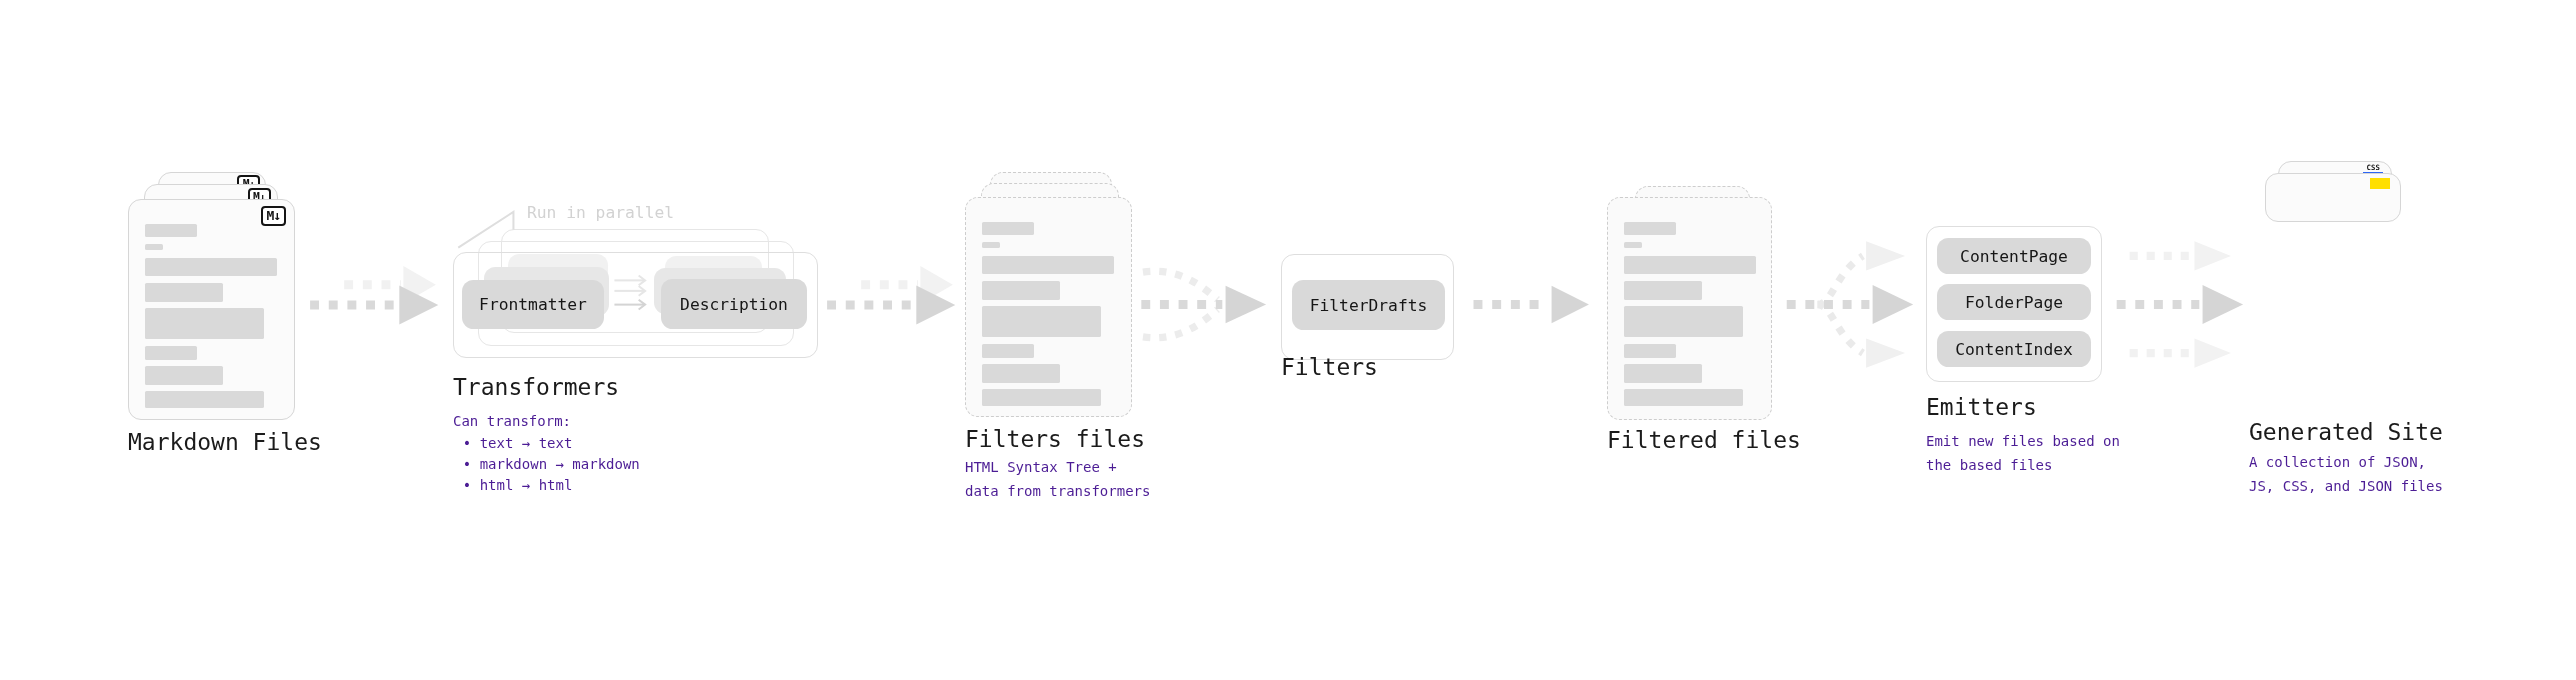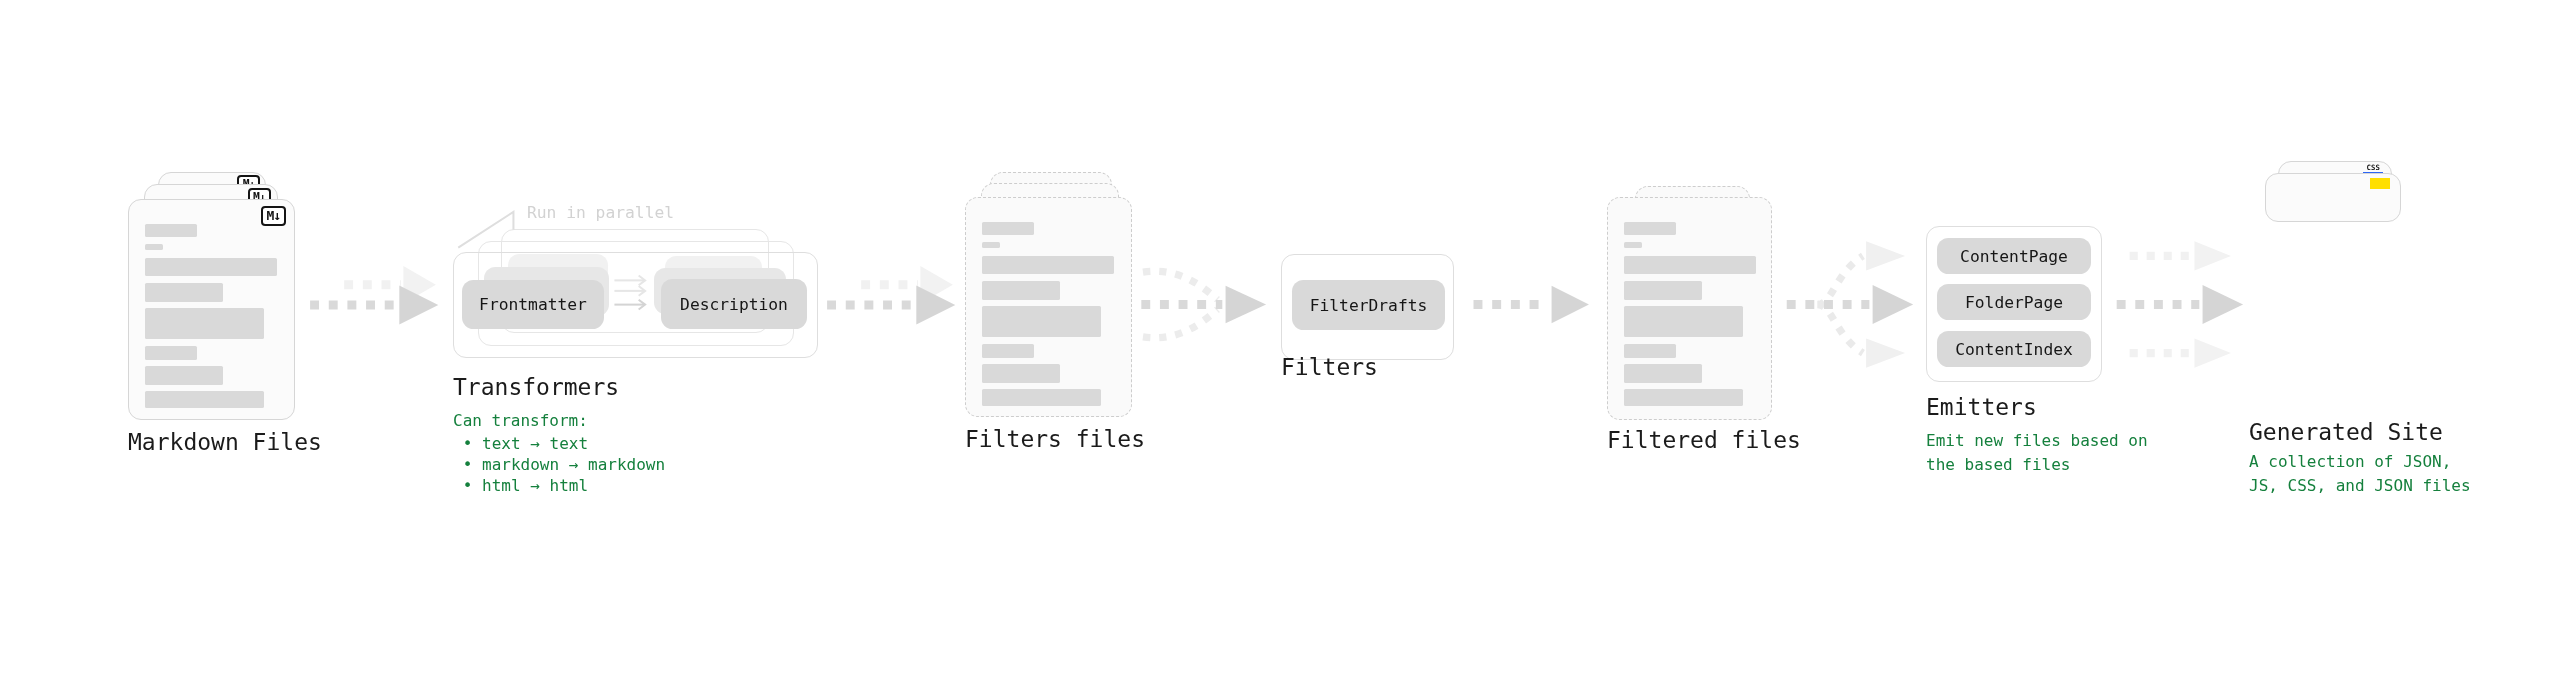--- a/index.html
+++ b/index.html
@@ -21,7 +21,7 @@
   .node.g2{background:#f1f1f1;}
   
   .title{position:absolute;font-size:23px;font-weight:500;color:#1b1b1b;white-space:nowrap;}
-  .desc{position:absolute;font-size:16px;line-height:24.4px;color:#15803d;white-space:nowrap;}
+  .desc{position:absolute;font-size:14px;line-height:24.4px;color:#4c1d95;white-space:nowrap;}
   .desc .bullet{line-height:21px;padding-left:9.8px;}
   .annotation{position:absolute;font-size:16.3px;color:#d2d2d2;white-space:nowrap;}
   

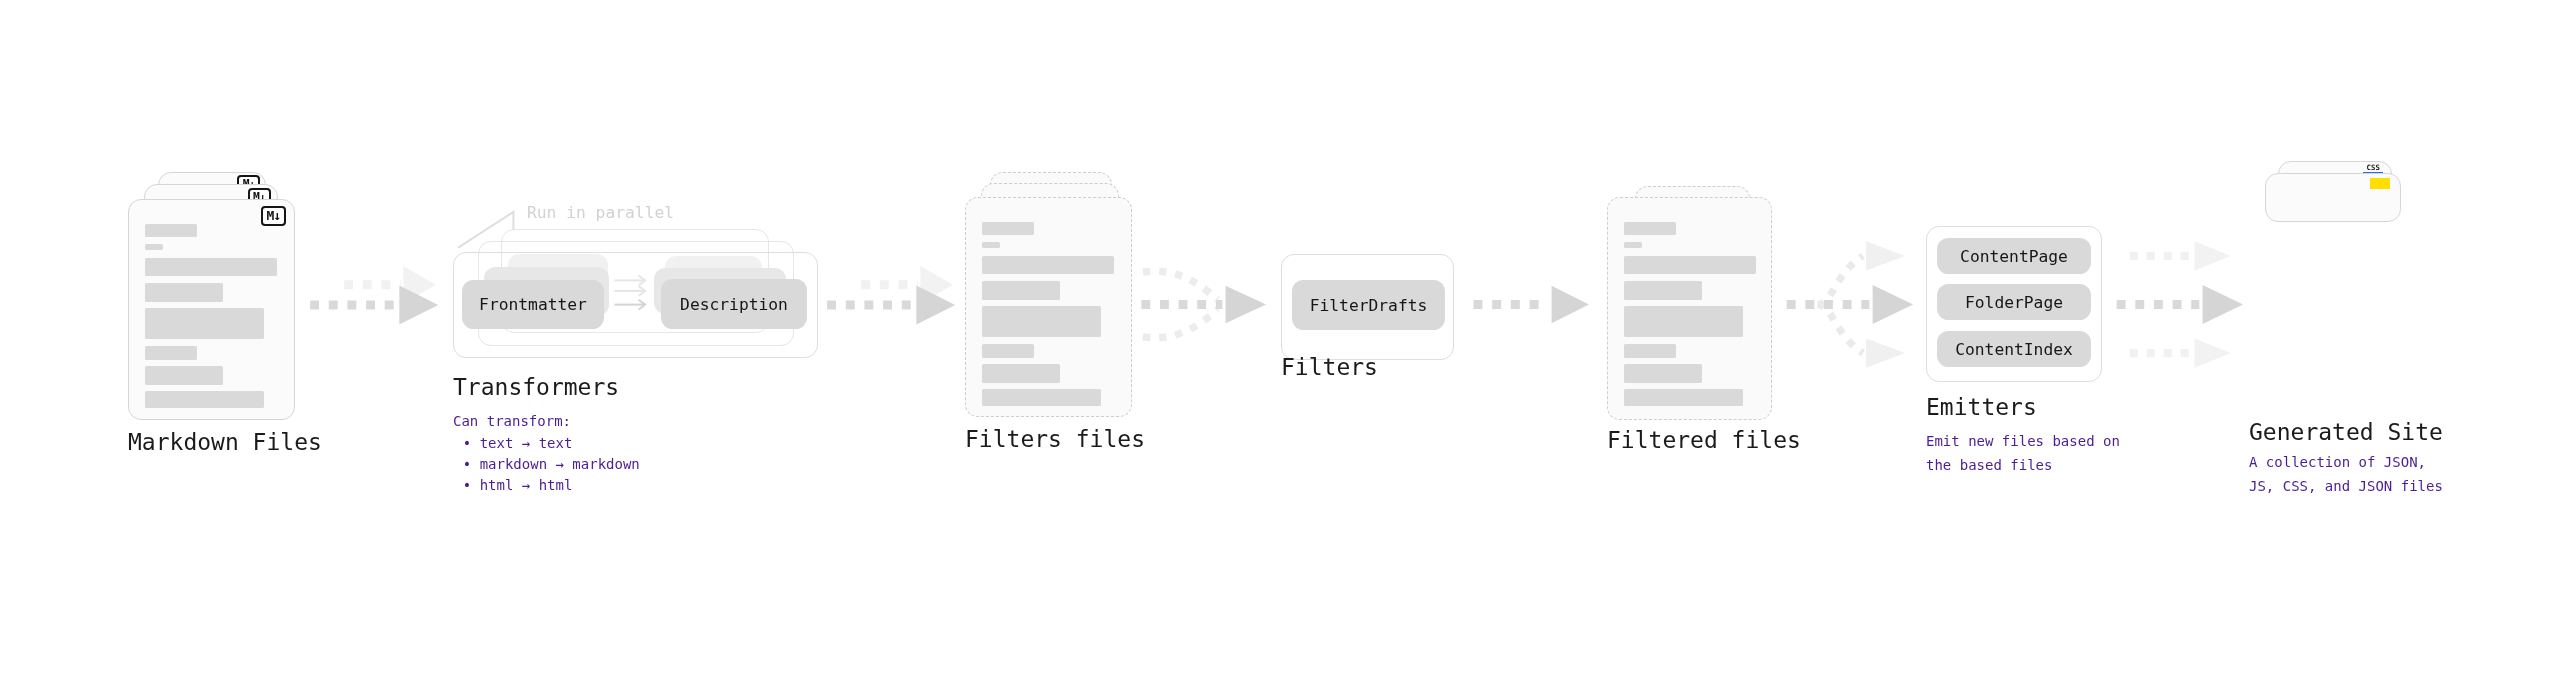--- a/index.html
+++ b/index.html
@@ -140,6 +140,10 @@
       </div>
   </div>
   <div class="title" style="left:965px;top:426px;">Filters files</div>
+  <div class="desc" style="left:965px;top:455px;">
+    <div>HTML Syntax Tree +</div>
+    <div>data from transformers</div>
+  </div>
 
   <svg style="left:1136px;top:264px;" width="137" height="81" viewBox="0 0 168 100">
     <path d="M8 10 C 52 4, 80 26, 100 44" fill="none" stroke="#ececec" stroke-width="9" stroke-dasharray="9 11"></path>

